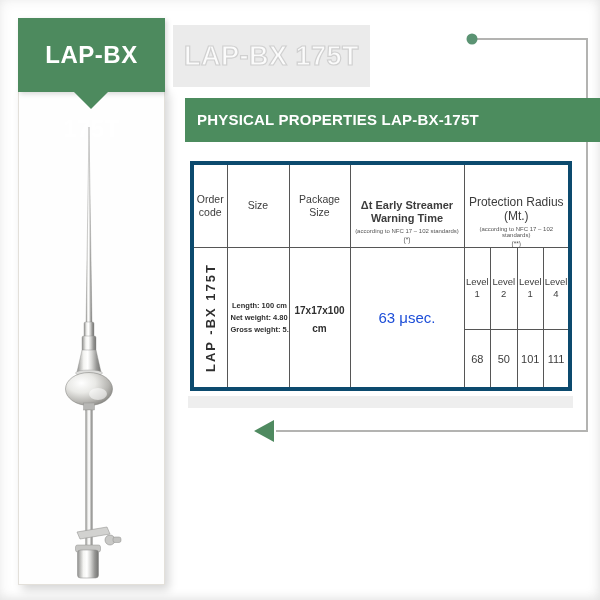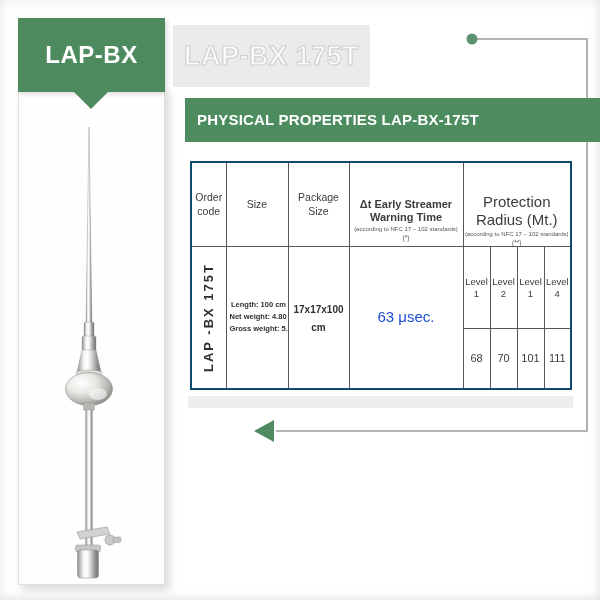--- a/index.html
+++ b/index.html
@@ -70,7 +70,7 @@
     border-collapse: collapse; table-layout: fixed;
     width: 382px;
     background: transparent;
-    border: 2px solid #0c4a6e;
+    border: 4px solid #0c4a6e;
   }
   table.spec th, table.spec td {
     border: 1px solid #565656;

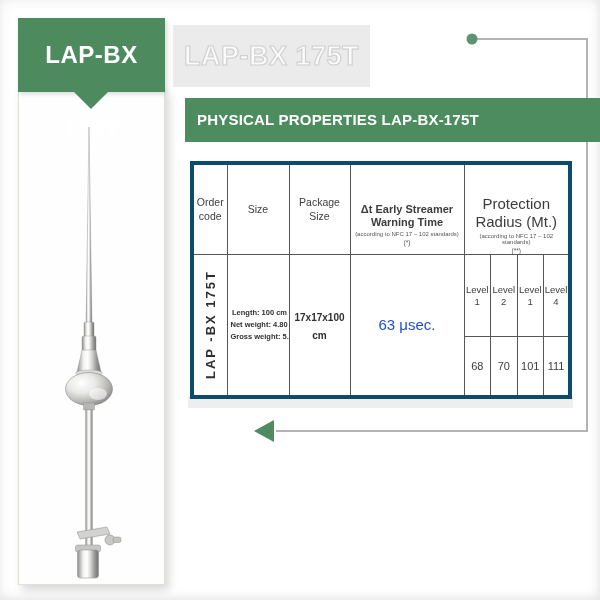--- a/index.html
+++ b/index.html
@@ -200,7 +200,7 @@
           <span class="hdr-note">(*)</span>
         </th>
         <th colspan="4">
-          <span class="hdr-bold-title" style="font-weight:normal; font-size:15px;">Protection Radius (Mt.)</span>
+          <span class="hdr-bold-title" style="font-weight:normal; font-size:12px;">Protection Radius (Mt.)</span>
           <span class="hdr-sub">(according to NFC 17 – 102 standards)</span>
           <span class="hdr-note">(**)</span>
         </th>

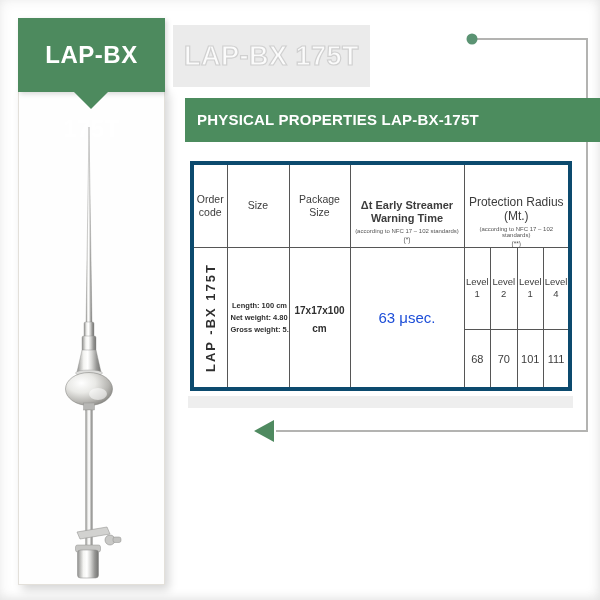--- a/index.html
+++ b/index.html
@@ -227,7 +227,7 @@
       </tr>
       <tr class="row-values">
         <td class="lvl-val">68</td>
-        <td class="lvl-val">70</td>
+        <td class="lvl-val">50</td>
         <td class="lvl-val">101</td>
         <td class="lvl-val">111</td>
       </tr>

